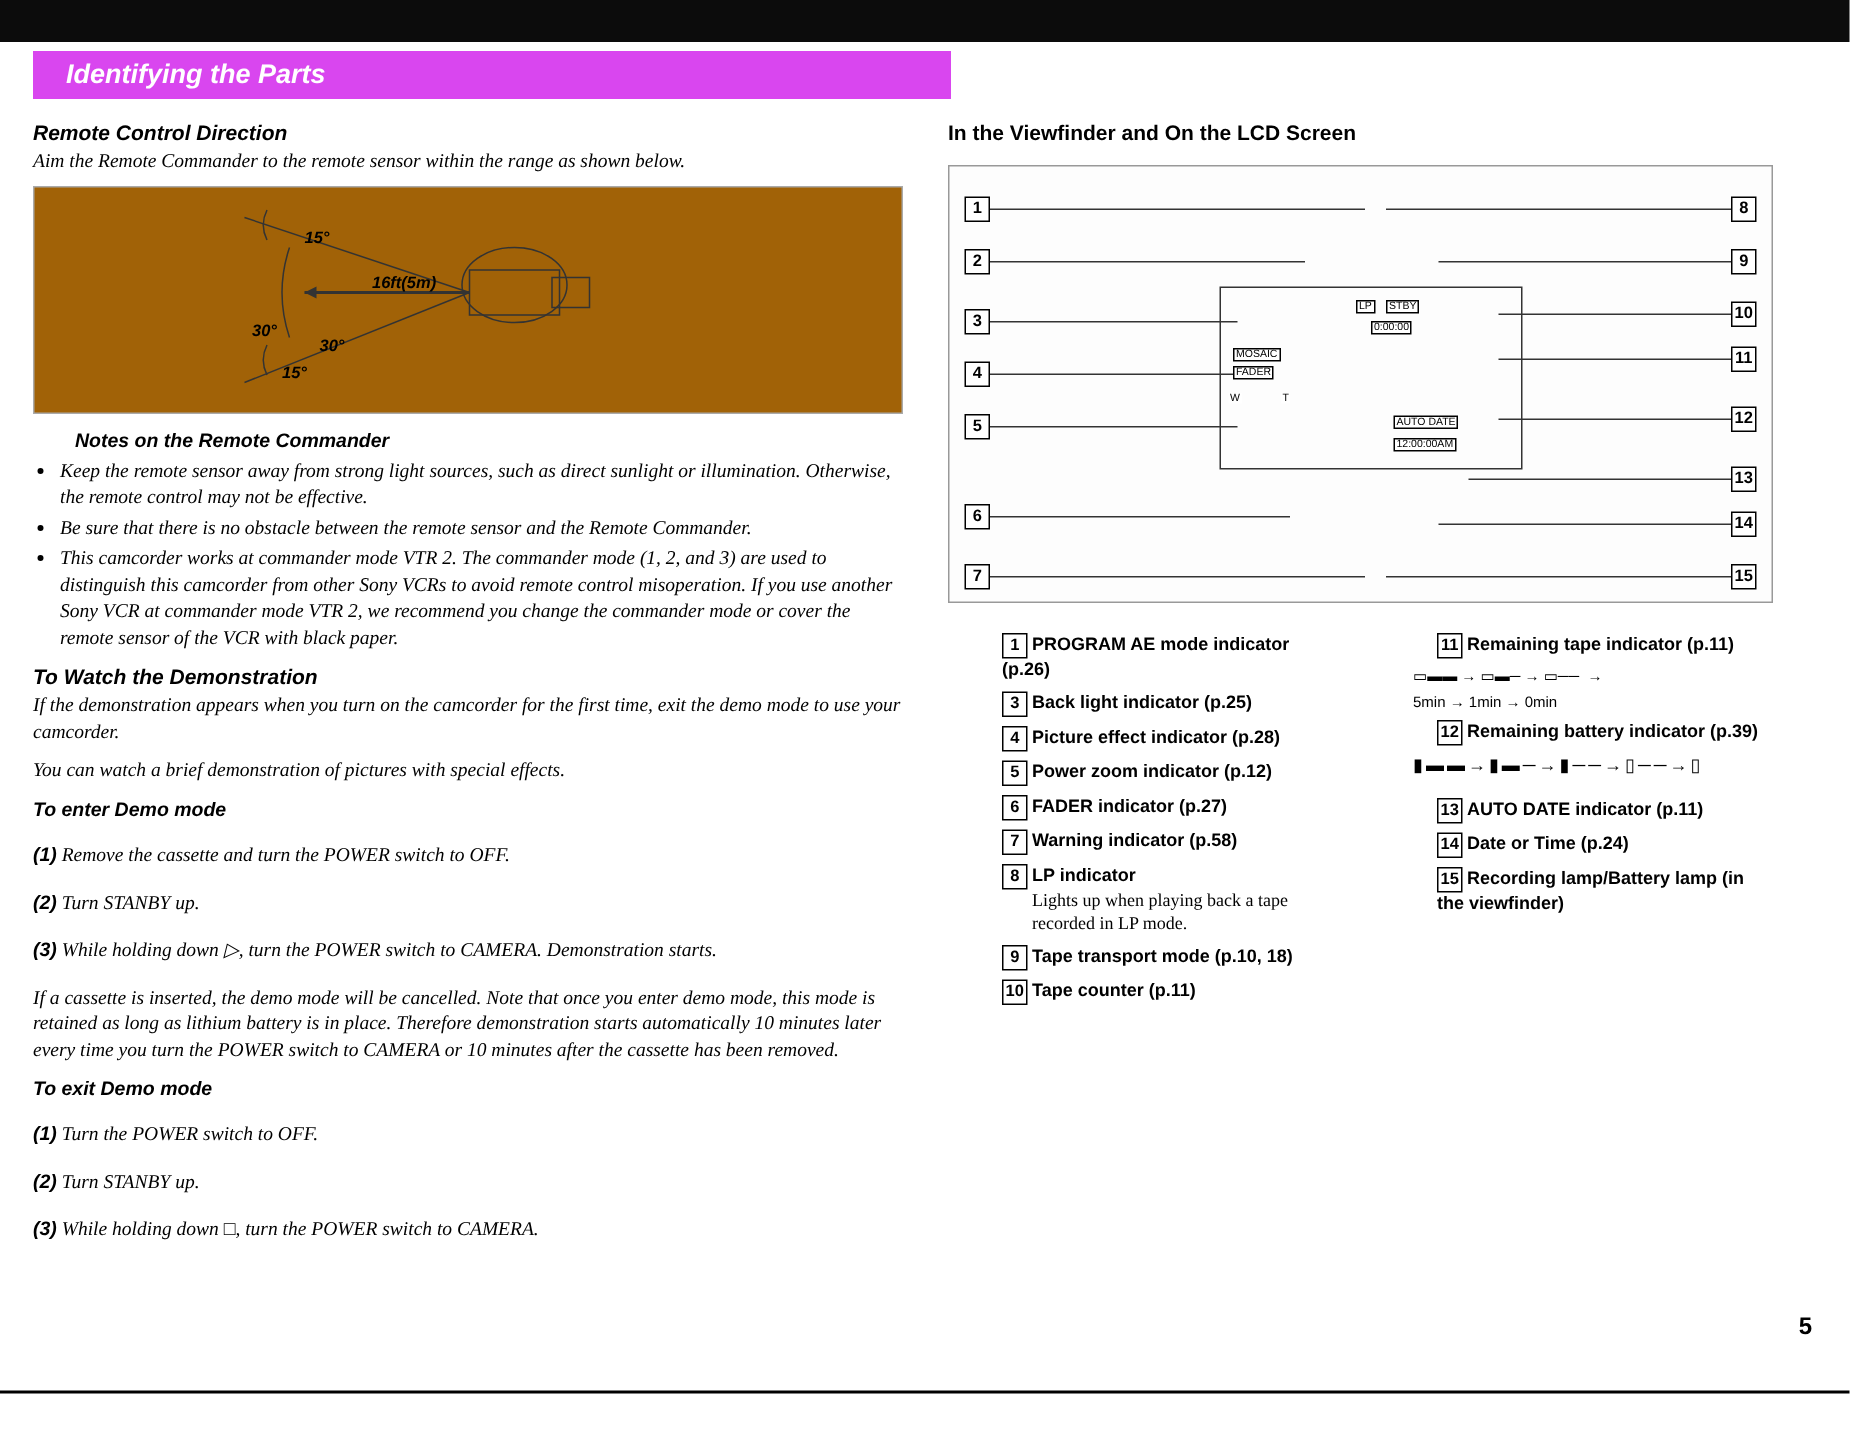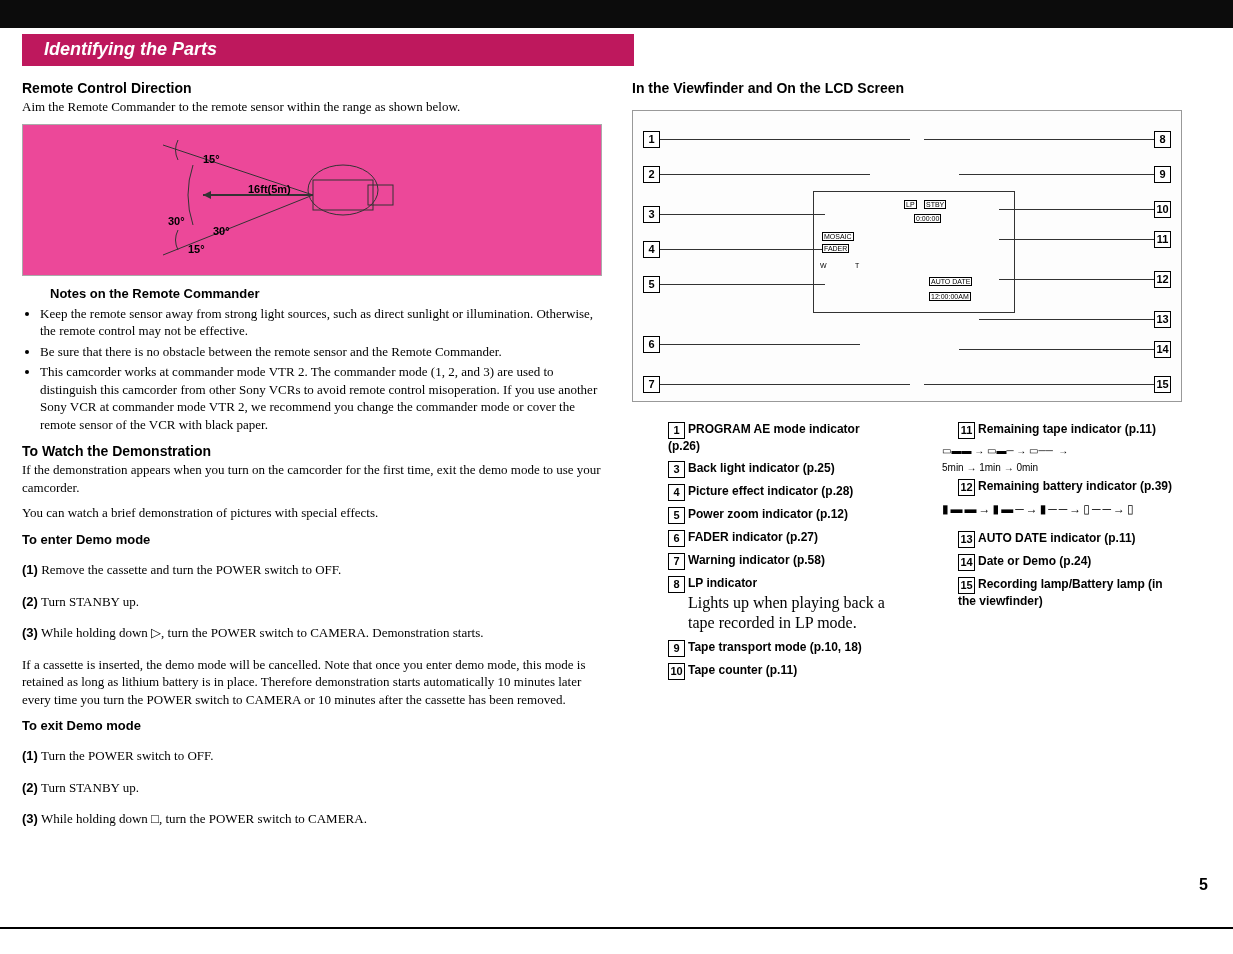--- a/index.html
+++ b/index.html
@@ -23,7 +23,7 @@
     width: 100%;
   }
   .header-bar {
-    background: #be185d;
+    background: #d946ef;
     color: #fff;
     font-family: Arial, Helvetica, sans-serif;
     font-weight: bold;

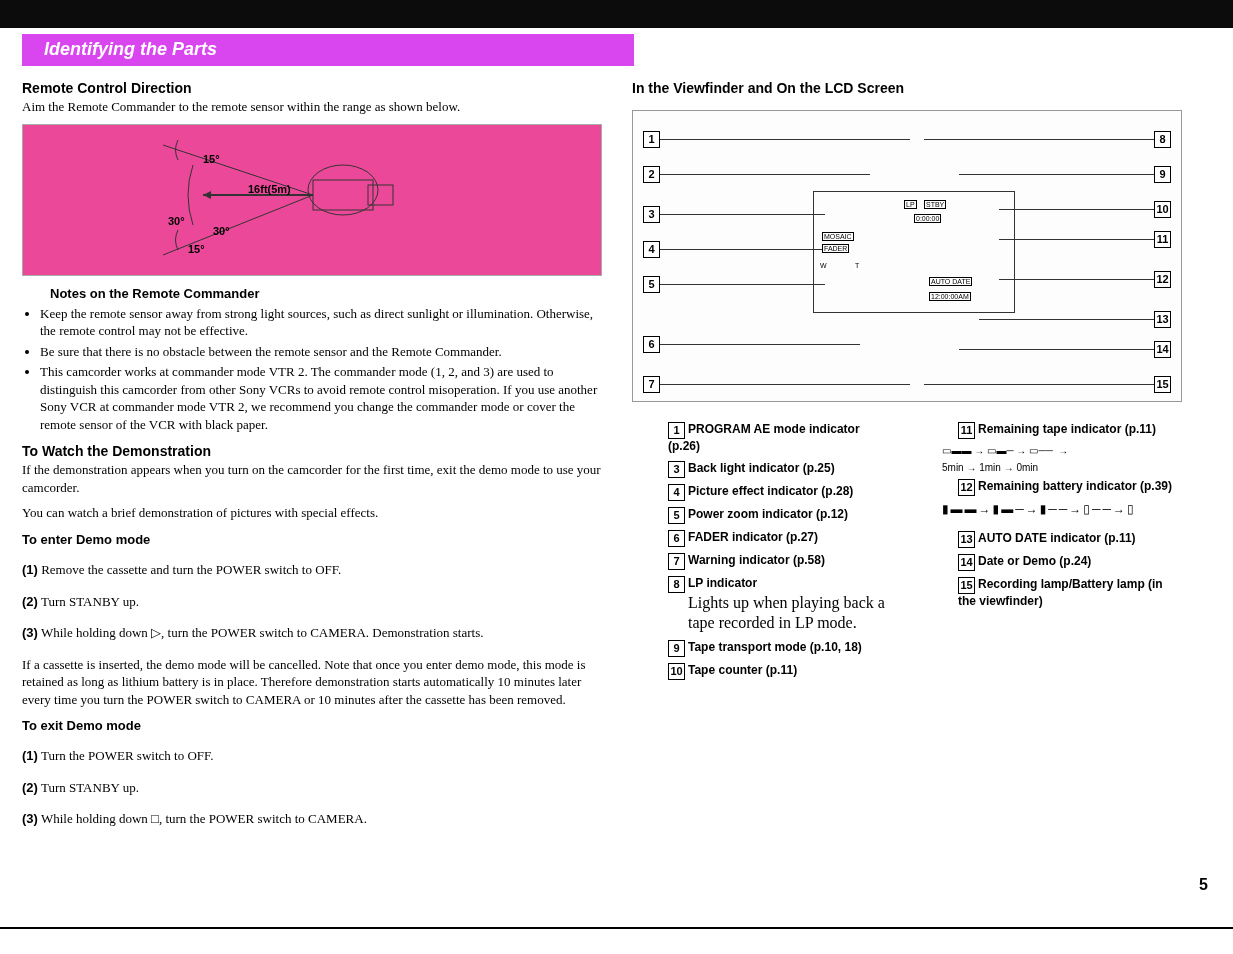--- a/index.html
+++ b/index.html
@@ -38,7 +38,7 @@
     padding: 10px 20px 0 22px;
     gap: 30px;
   }
-  .col-left { width: 580px; flex:0 0 580px; }
+  .col-left { width: 580px; flex:0 0 580px;font-style:italic; }
   .col-right { width: 550px; flex:0 0 550px; }
   .h-bold {
     font-family: Arial, Helvetica, sans-serif;

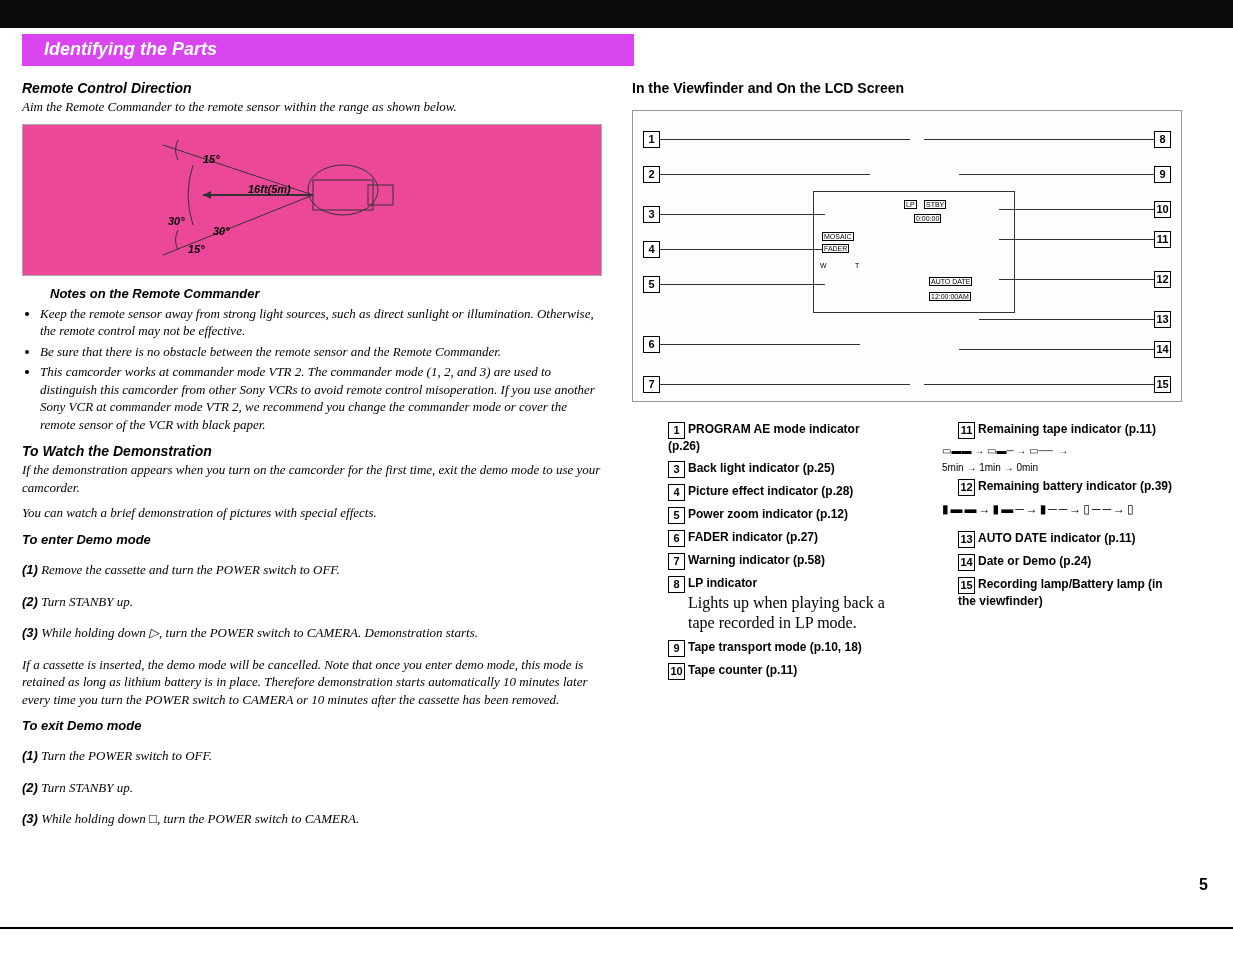--- a/index.html
+++ b/index.html
@@ -52,7 +52,7 @@
     height: 150px;
     margin: 8px 0 10px 0;
     position: relative;
-    background: #ec4899;
+    background: #a16207;
   }
   .notes-head {
     font-family: Arial, Helvetica, sans-serif;

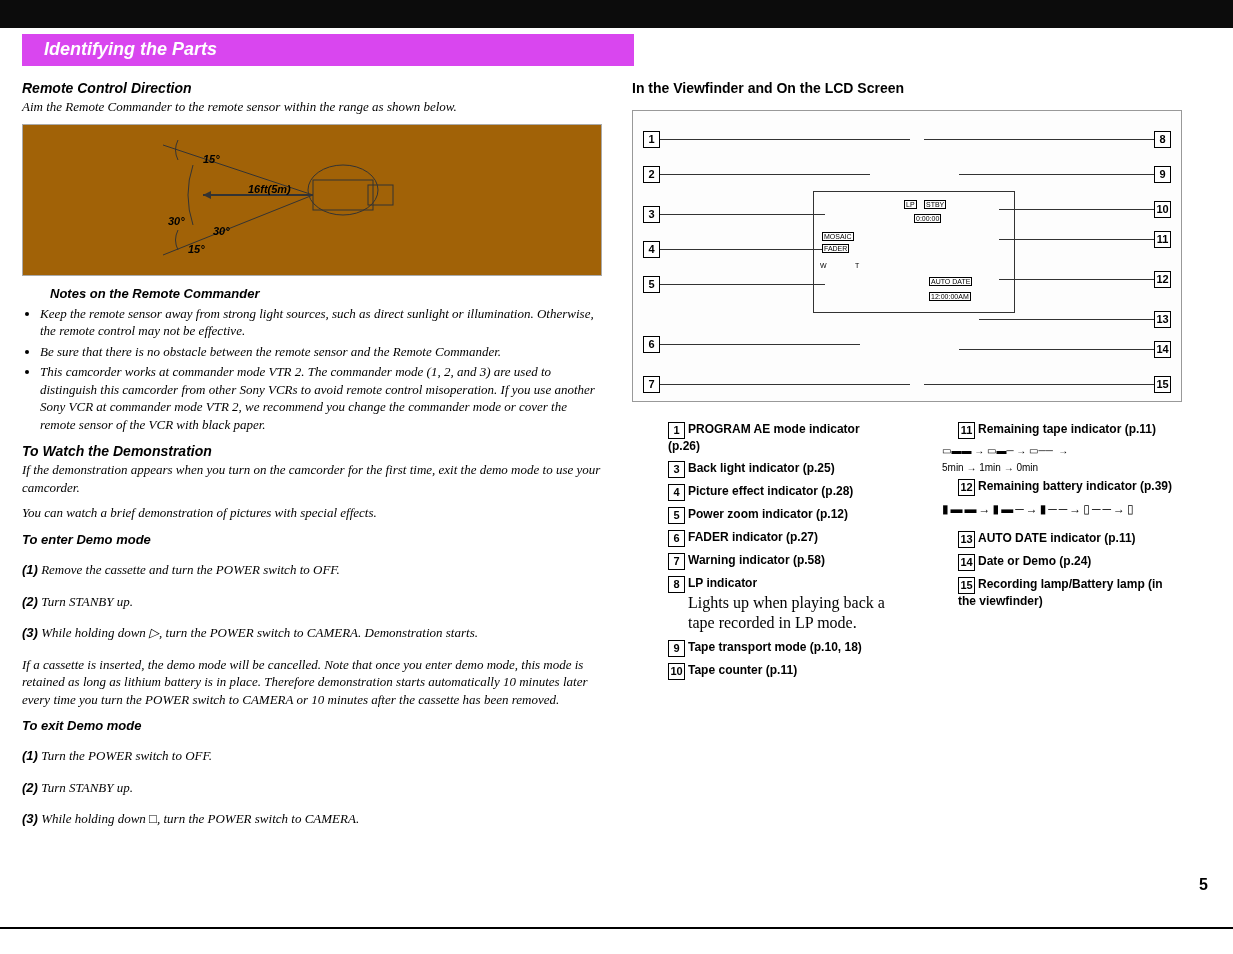--- a/index.html
+++ b/index.html
@@ -287,7 +287,7 @@
           <div class="legend-item"><span class="num-box">12</span><b>Remaining battery indicator (p.39)</b></div>
           <div class="batt-icons">▮▬▬→▮▬─→▮──→▯──→▯</div>
           <div class="legend-item" style="margin-top:14px"><span class="num-box">13</span><b>AUTO DATE indicator (p.11)</b></div>
-          <div class="legend-item"><span class="num-box">14</span><b>Date or Demo (p.24)</b></div>
+          <div class="legend-item"><span class="num-box">14</span><b>Date or Time (p.24)</b></div>
           <div class="legend-item"><span class="num-box">15</span><b>Recording lamp/Battery lamp (in the viewfinder)</b></div>
         </div>
       </div>

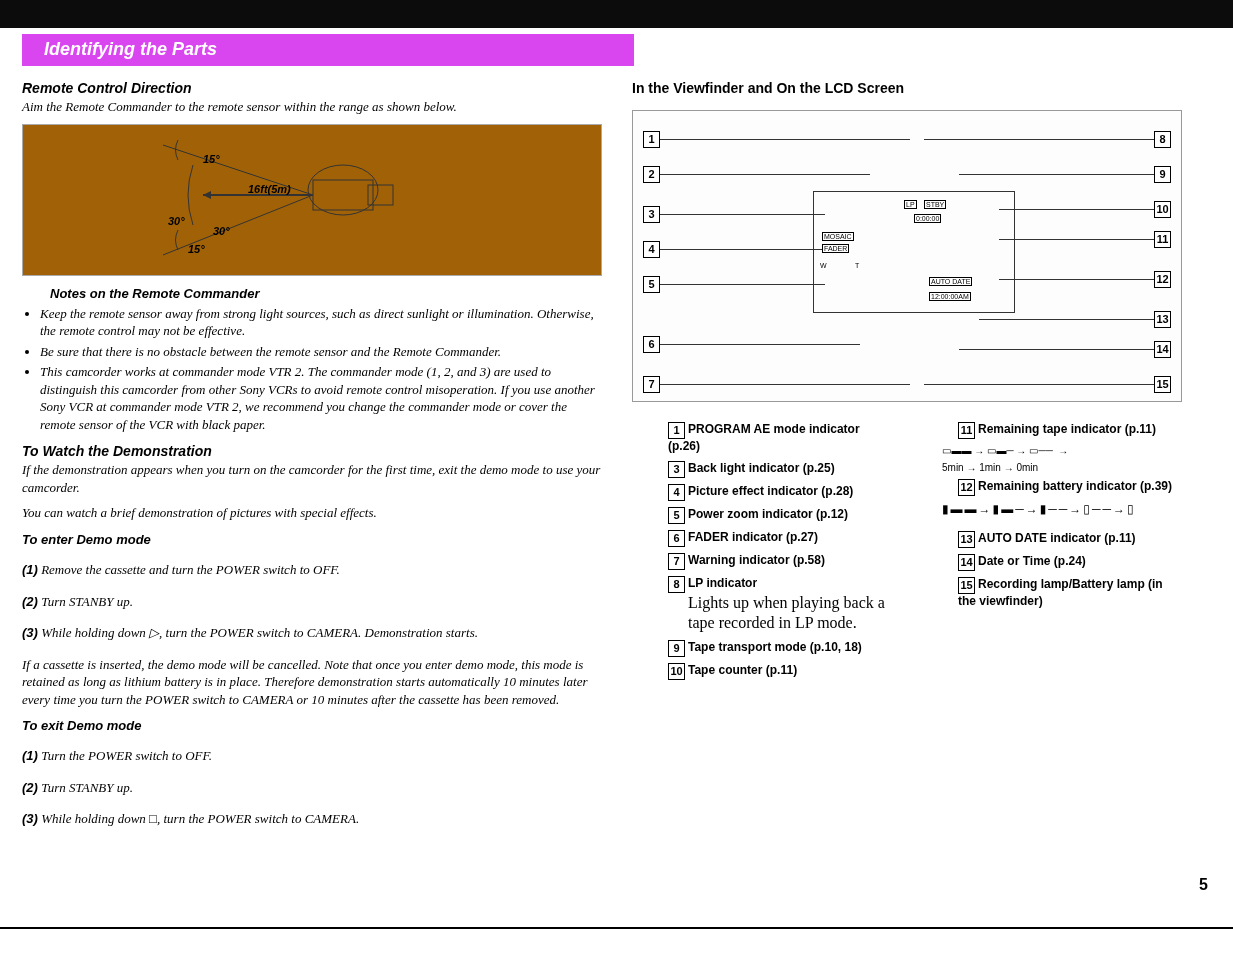--- a/index.html
+++ b/index.html
@@ -111,7 +111,7 @@
   .legend-col { flex:1; }
   .legend-item { font-family: Arial, Helvetica, sans-serif; font-size:12px; margin:6px 0; line-height:1.3;padding-left:36px; }
   .legend-item .num-box { vertical-align: top; margin-right:3px; }
-  .legend-sub { font-family: "Times New Roman", serif; font-size:16px; font-weight:normal; display:block; margin-left:20px; }
+  .legend-sub { font-family: "Times New Roman", serif; font-size:12px; font-weight:normal; display:block; margin-left:20px; }
   .page-num {
     position:absolute;
     right: 25px;

